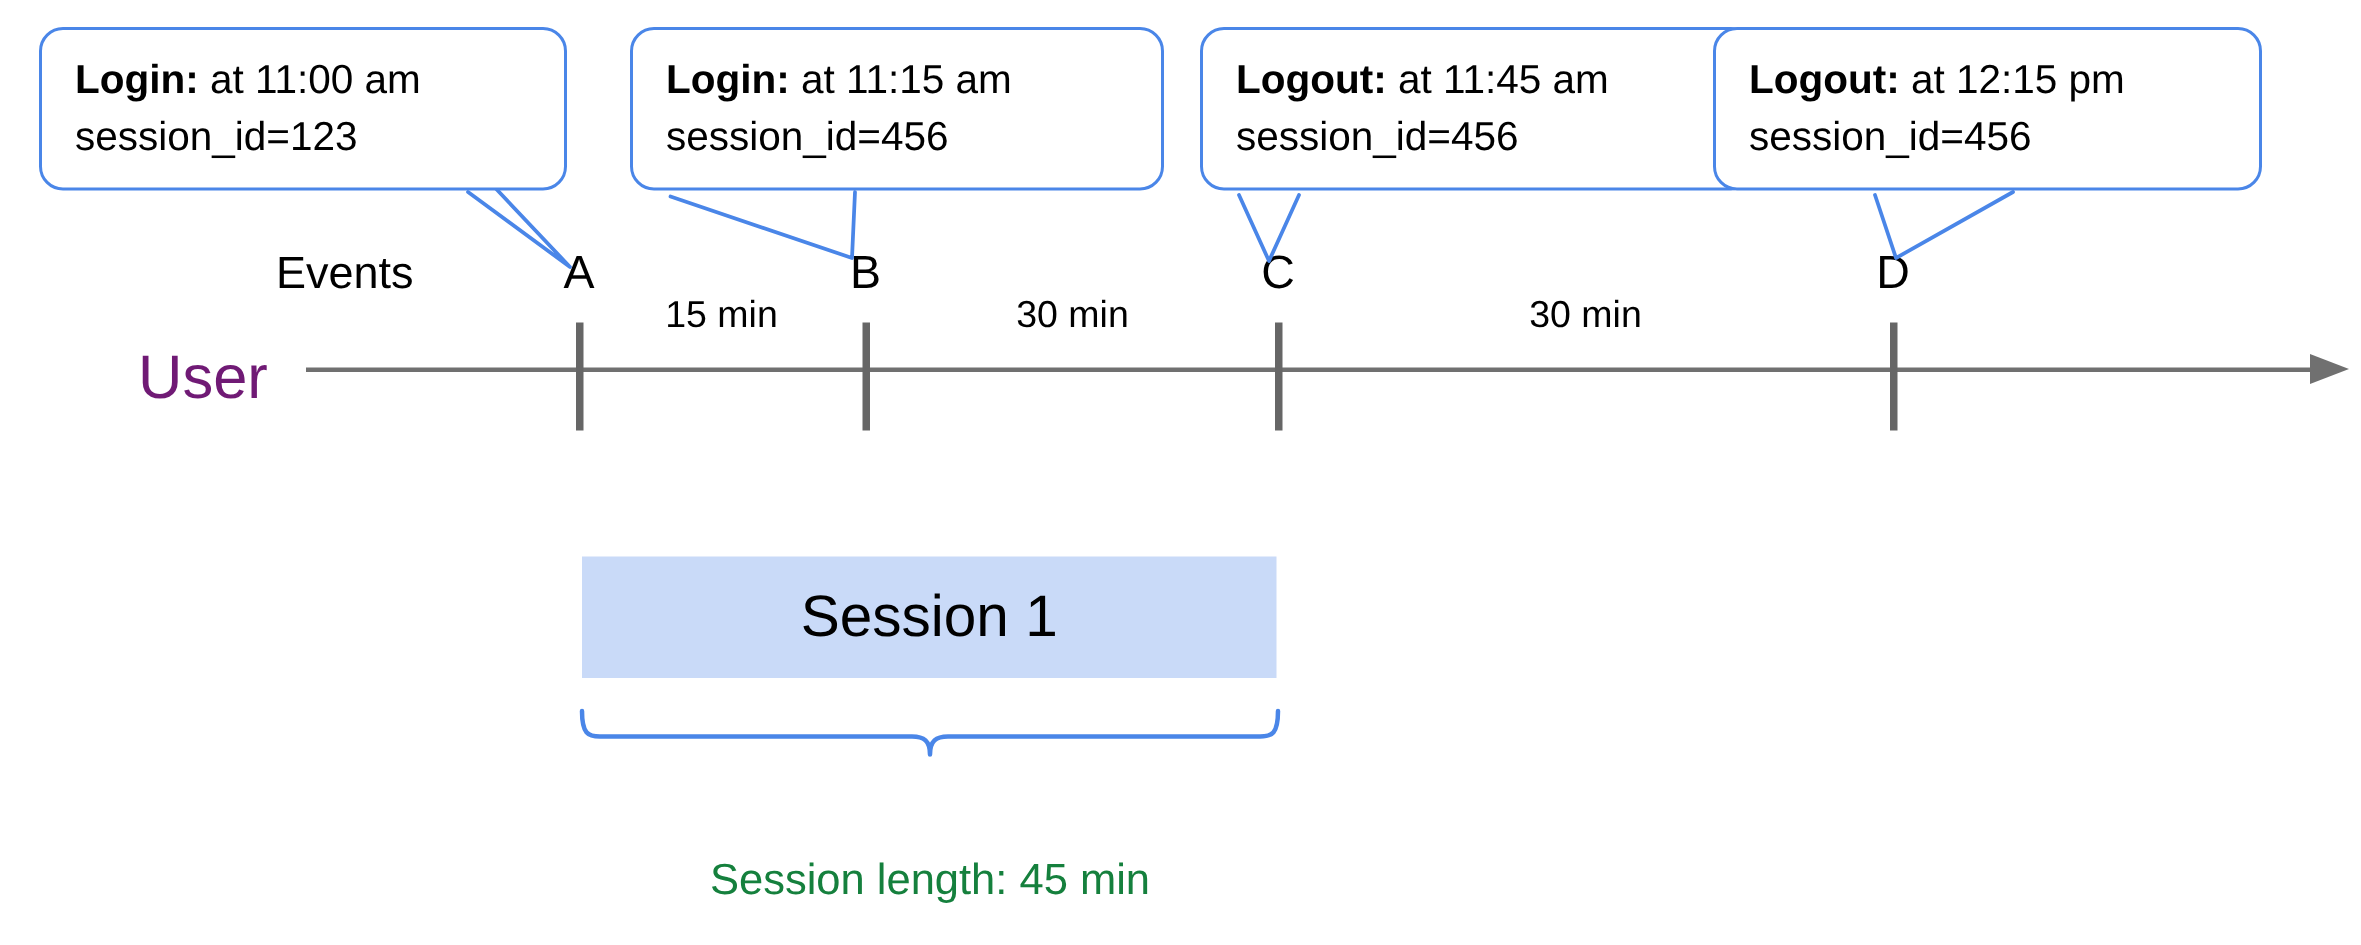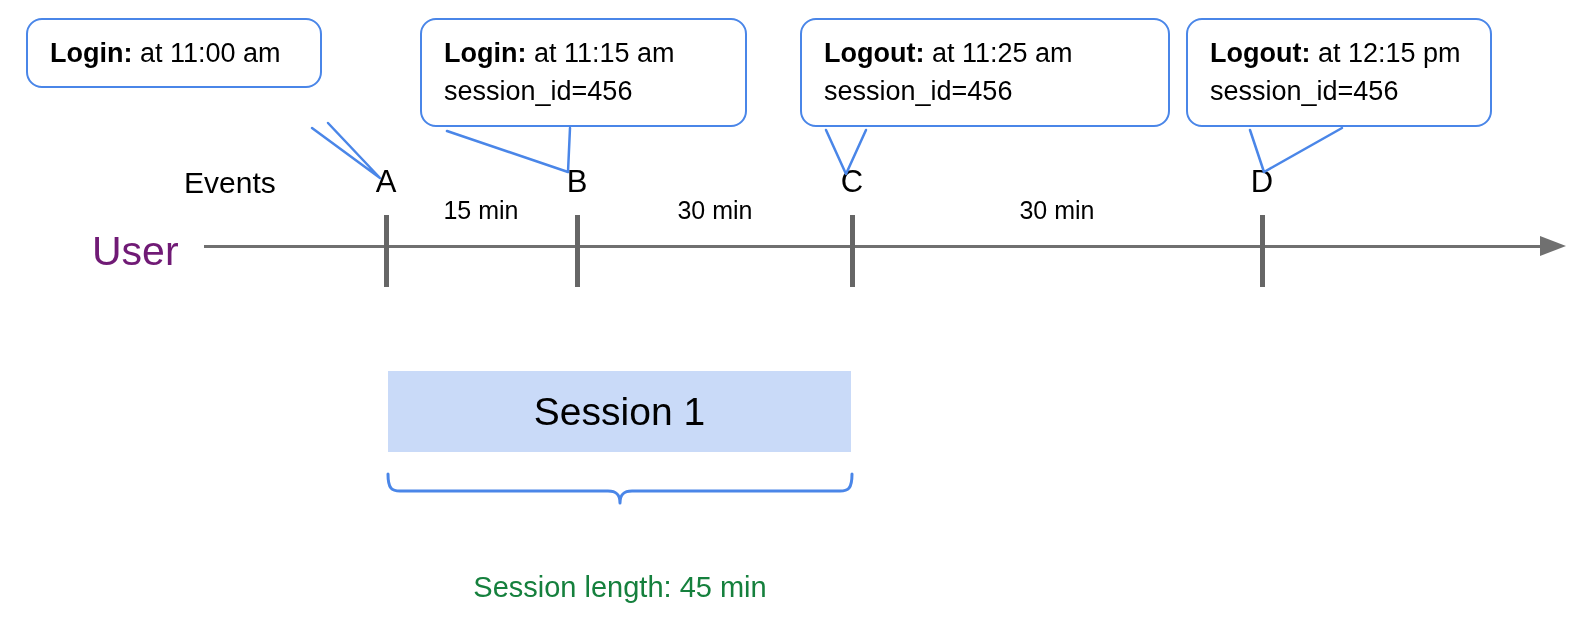--- a/index.html
+++ b/index.html
@@ -107,7 +107,7 @@
 
 <div id="stage">
 
-  <div class="callout" id="callout-A" style="left:26px; top:18px; width:296px;">
+  <div class="callout" id="callout-A" style="left:26px; top:18px; width:352px;">
     <span class="lead">Login:</span><span> at 11:00 am</span>
   </div>
 

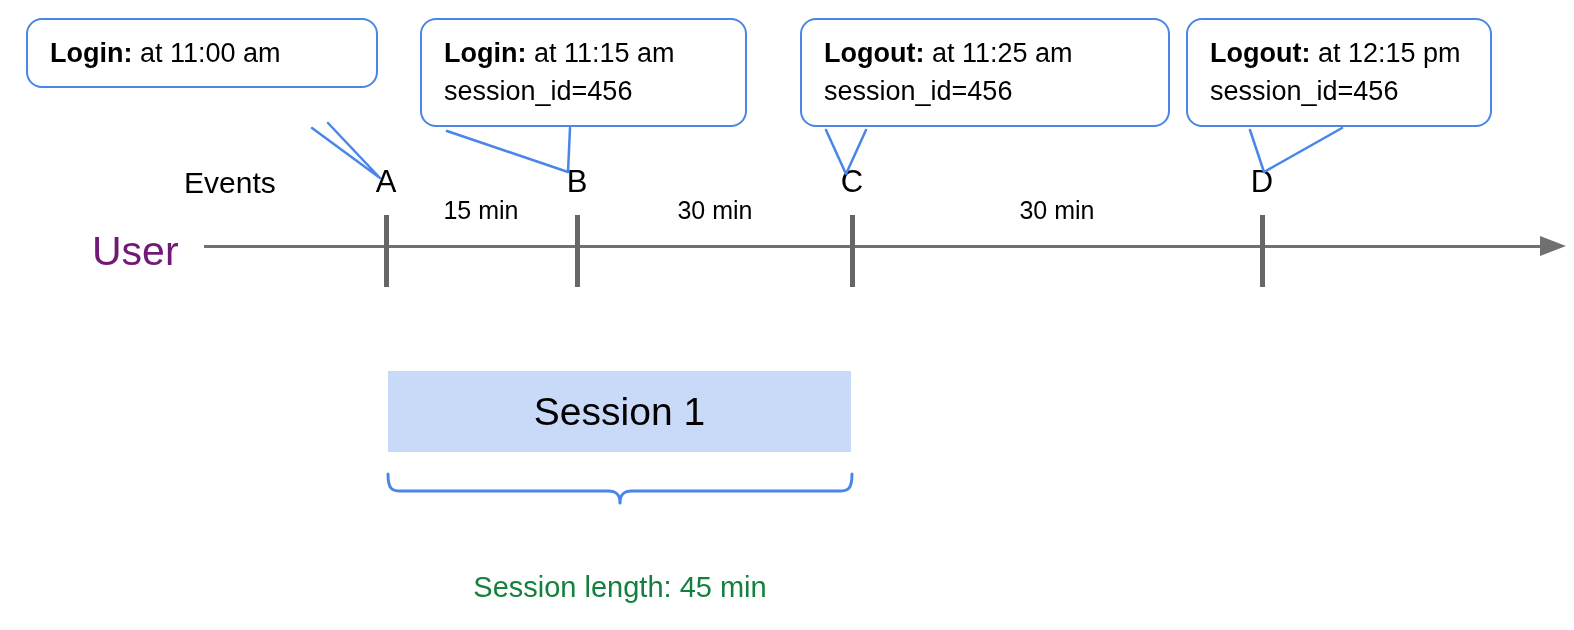--- a/index.html
+++ b/index.html
@@ -111,7 +111,7 @@
     <span class="lead">Login:</span><span> at 11:00 am</span>
   </div>
 
-  <div class="callout" id="callout-B" style="left:420px; top:18px; width:327px;">
+  <div class="callout" id="callout-B" style="left:420px; top:18px; width:356px;">
     <span class="lead">Login:</span><span> at 11:15 am</span>
     <span class="line2">session_id=456</span>
   </div>

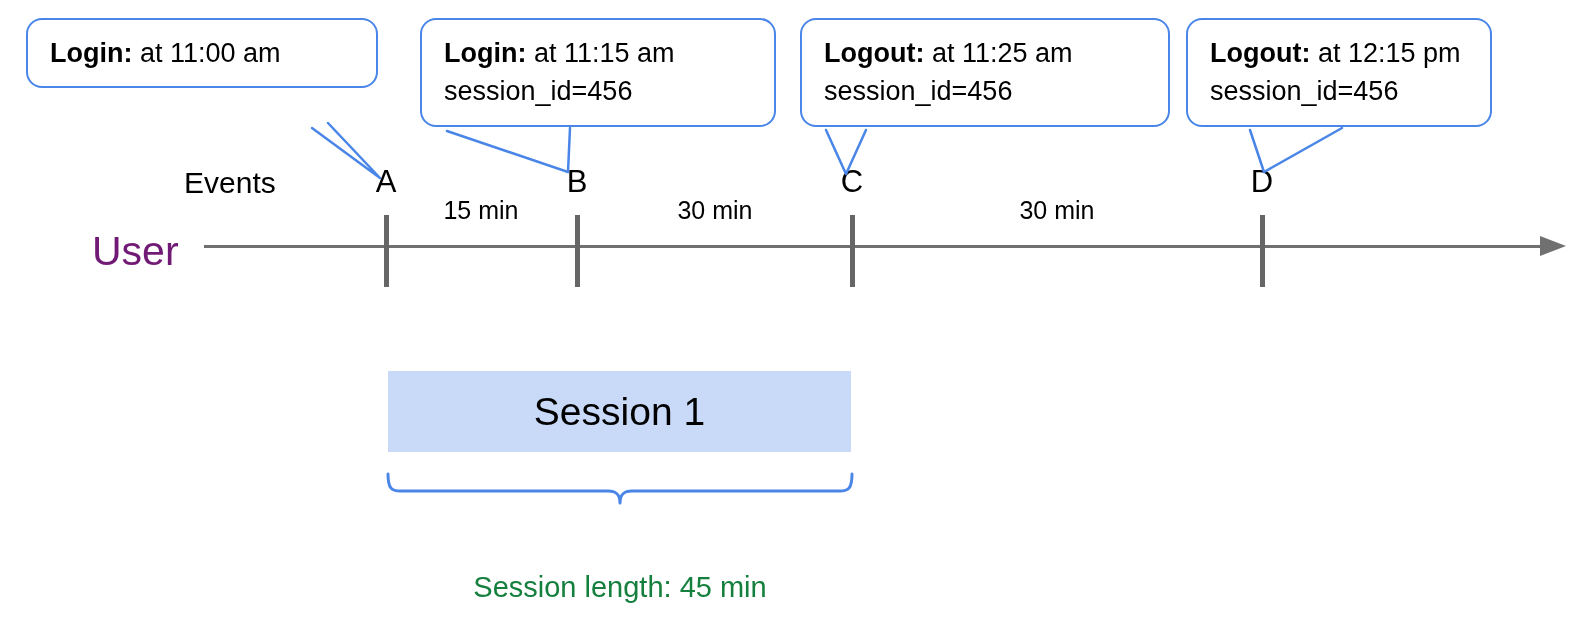--- a/index.html
+++ b/index.html
@@ -117,7 +117,7 @@
   </div>
 
   <div class="callout" id="callout-C" style="left:800px; top:18px; width:370px;">
-    <span class="lead">Logout:</span><span> at 11:25 am</span>
+    <span class="lead">Logout:</span><span> at 11:45 am</span>
     <span class="line2">session_id=456</span>
   </div>
 

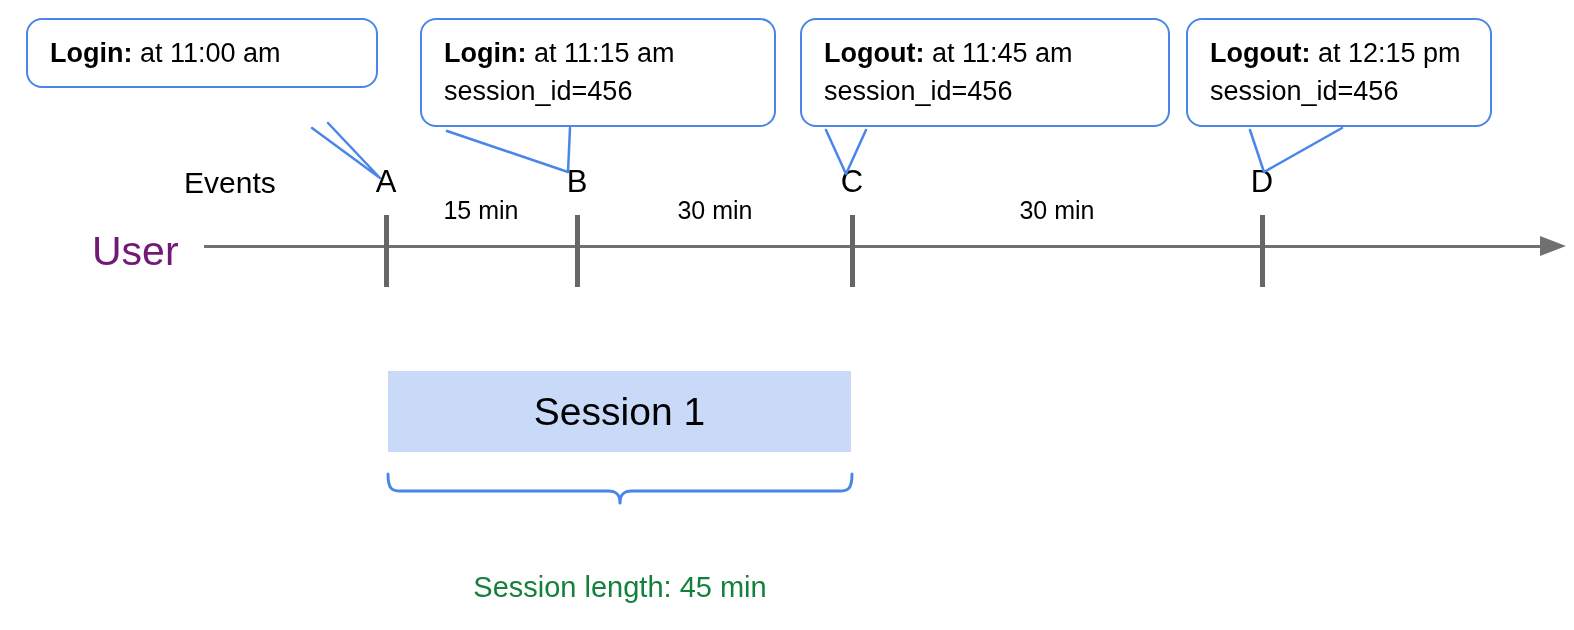--- a/index.html
+++ b/index.html
@@ -121,7 +121,7 @@
     <span class="line2">session_id=456</span>
   </div>
 
-  <div class="callout" id="callout-D" style="left:1186px; top:18px; width:306px;">
+  <div class="callout" id="callout-D" style="left:1142px; top:18px; width:366px;">
     <span class="lead">Logout:</span><span> at 12:15 pm</span>
     <span class="line2">session_id=456</span>
   </div>

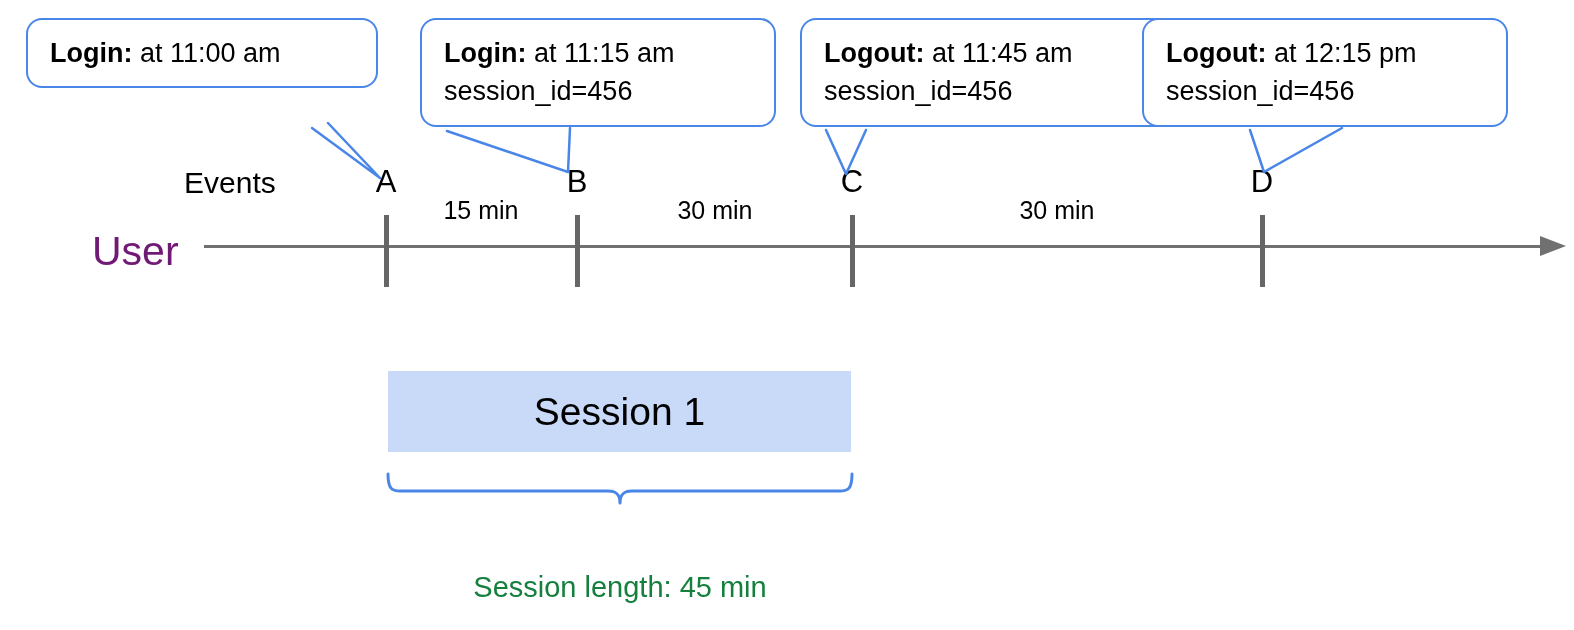--- a/index.html
+++ b/index.html
@@ -109,6 +109,7 @@
 
   <div class="callout" id="callout-A" style="left:26px; top:18px; width:352px;">
     <span class="lead">Login:</span><span> at 11:00 am</span>
+    <span class="line2">session_id=123</span>
   </div>
 
   <div class="callout" id="callout-B" style="left:420px; top:18px; width:356px;">

